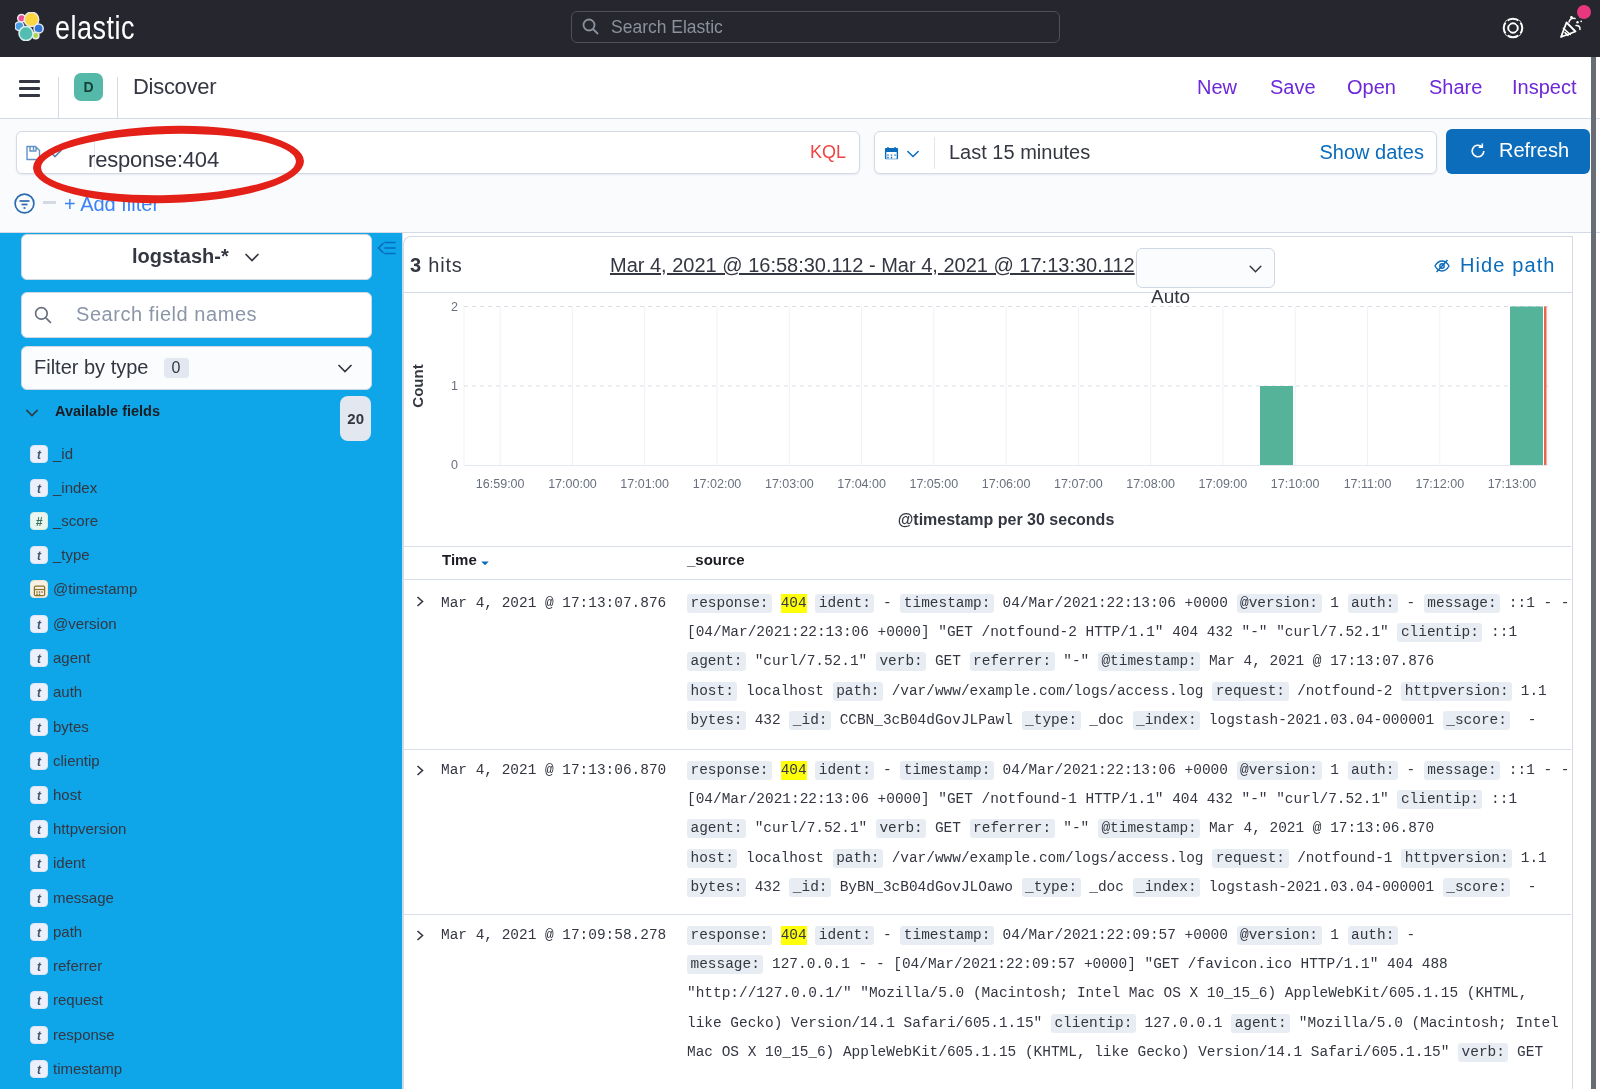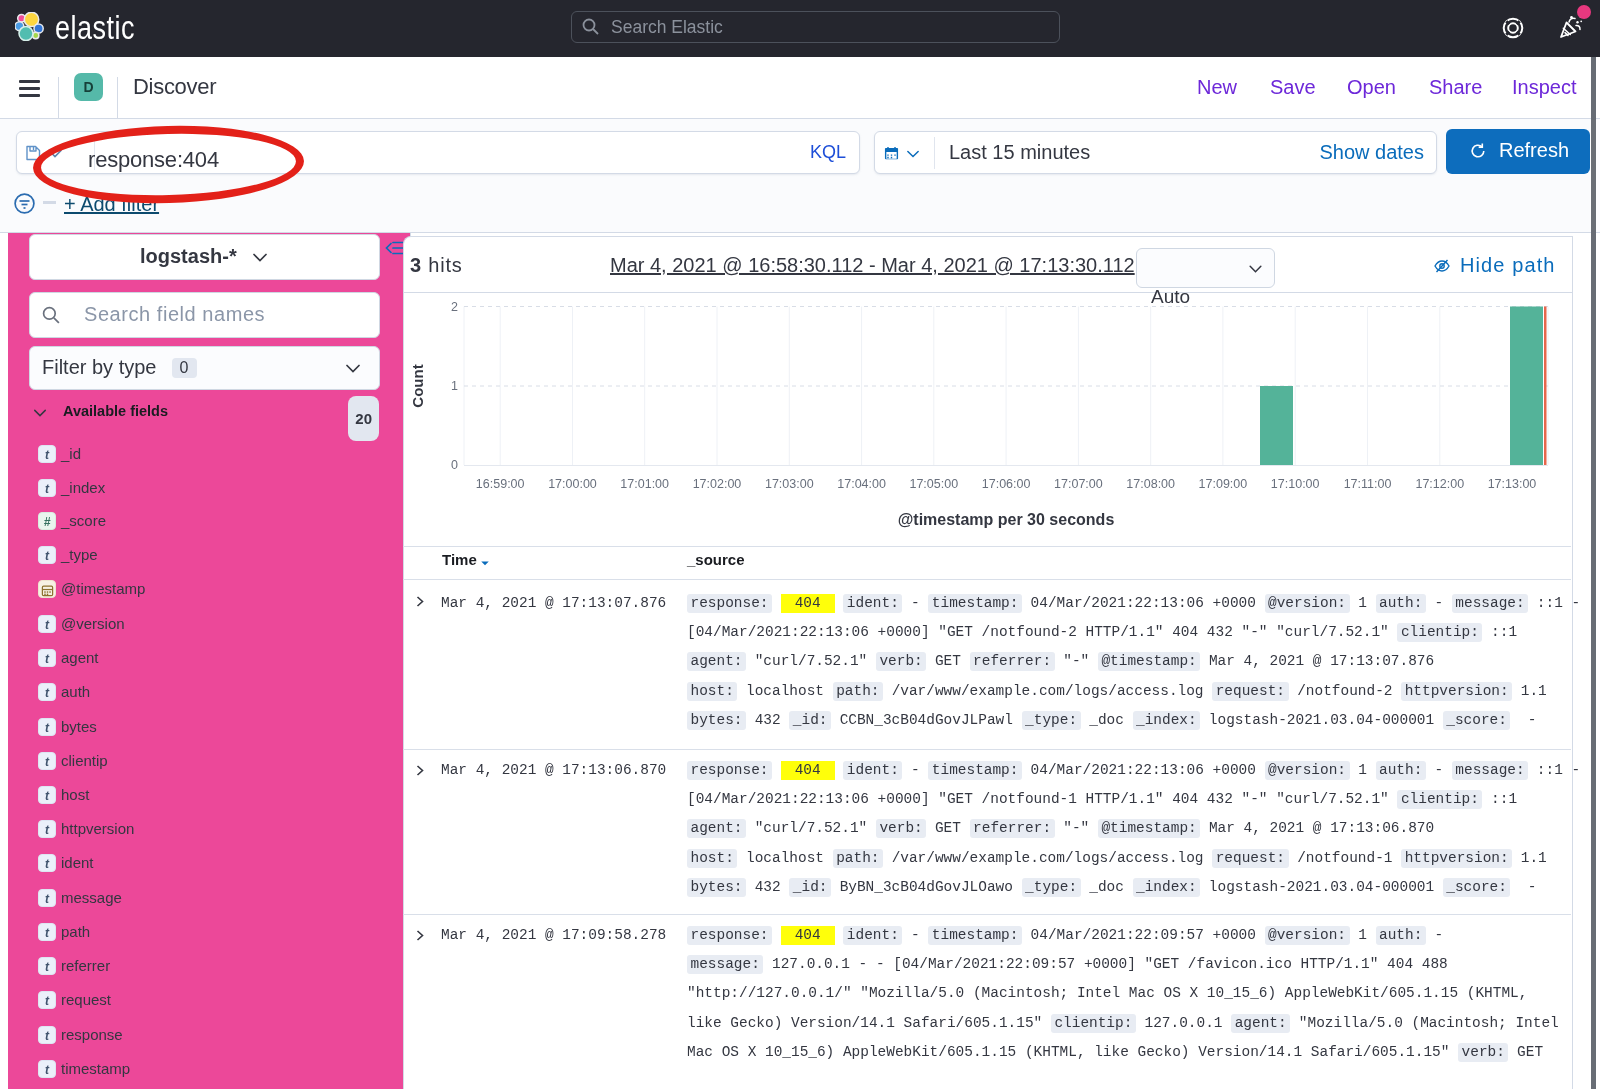--- a/index.html
+++ b/index.html
@@ -32,7 +32,7 @@
 #qinput { position:absolute; left:16px; top:12px; width:844px; height:43px; background:#fff;
   border:1px solid #d3dae6; border-radius:6px; box-shadow:0 1px 2px rgba(152,162,179,0.2); }
 #qinput .qtext { position:absolute; left:71px; top:14.5px; font-size:22px; letter-spacing:-0.2px; color:#343741;}
-#qinput .kql { position:absolute; right:13px; top:10px; font-size:18px; color:#1d4ed8;}
+#qinput .kql { position:absolute; right:13px; top:10px; font-size:18px; color:#ef4444;}
 #dpick { position:absolute; left:874px; top:12px; width:563px; height:43px; background:#fff;
   border:1px solid #d3dae6; border-radius:6px; box-shadow:0 1px 2px rgba(152,162,179,0.2);}
 #dpick .dtext { position:absolute; left:74px; top:9px; font-size:20px; color:#343741;}

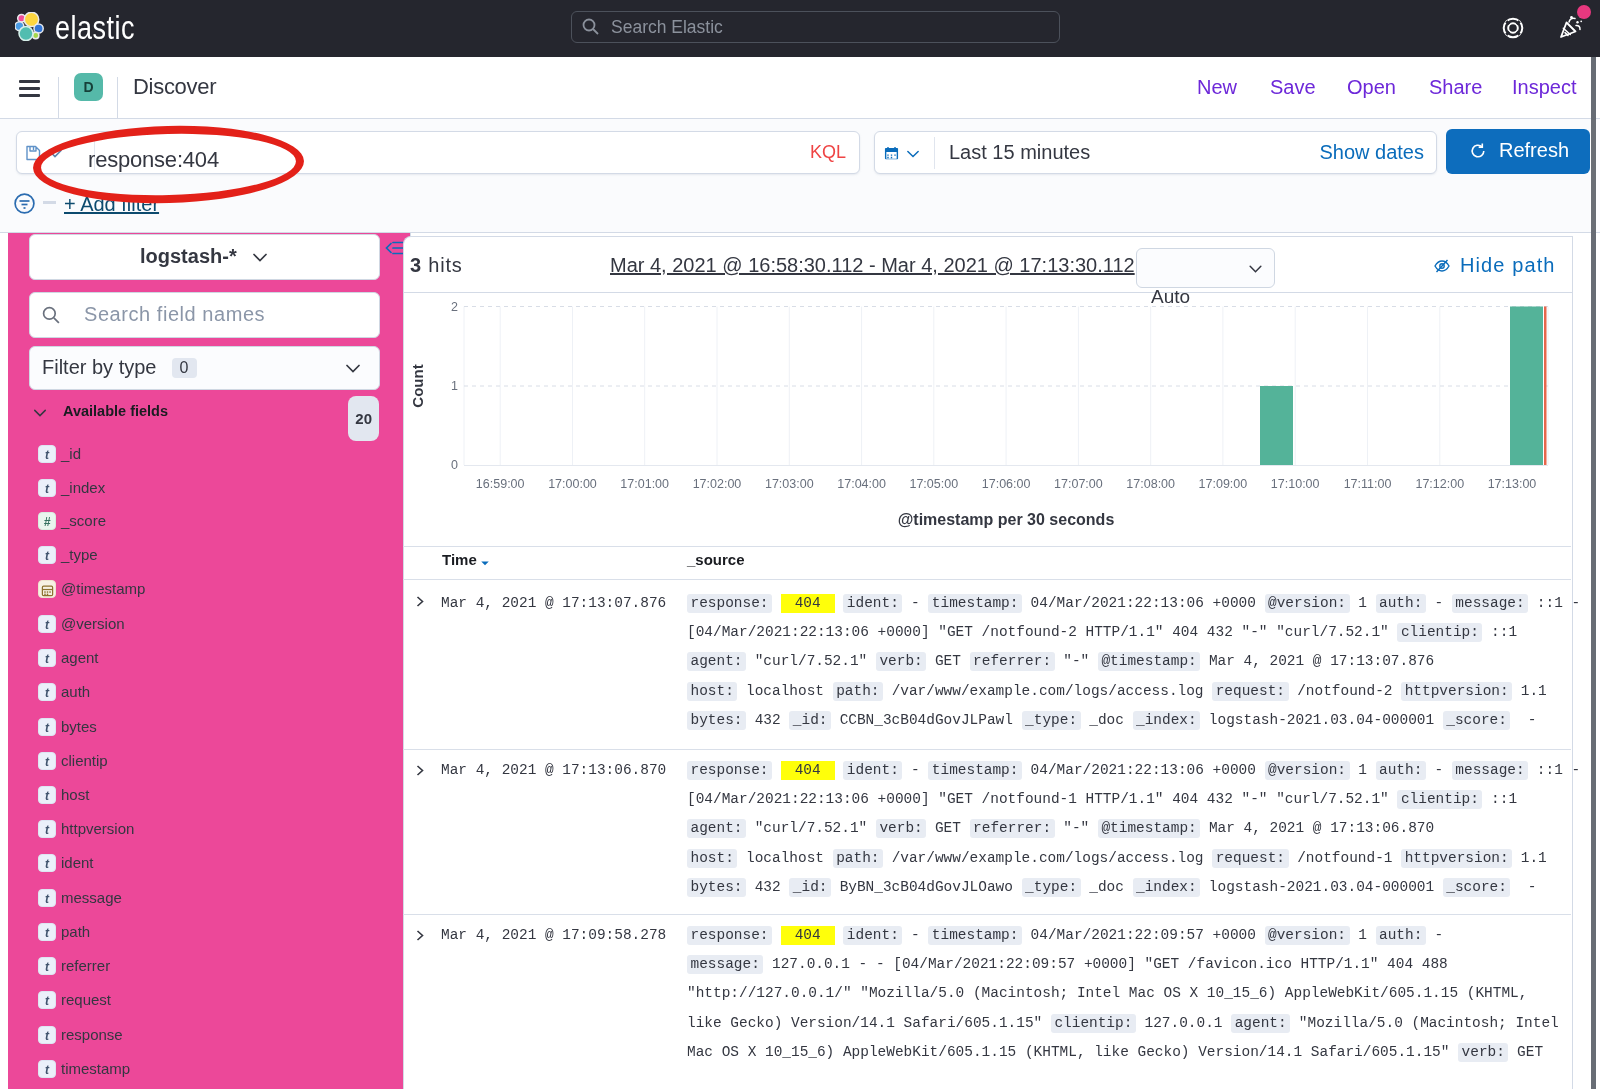--- a/index.html
+++ b/index.html
@@ -40,7 +40,7 @@
 #refresh { position:absolute; left:1446px; top:10px; width:144px; height:45px; background:#0d6dbd;
   border-radius:6px; color:#fff; font-size:20px; }
 #refresh span { position:absolute; left:53px; top:10px; }
-#addfilter { position:absolute; left:64px; top:74px; font-size:20px; color:#0c4a6e;text-decoration:underline; }
+#addfilter { position:absolute; left:64px; top:74px; font-size:20px; color:#3b82f6; }
 .fdash { position:absolute; left:43px; top:82px; width:13px; height:2.5px; background:#d3dae6;}
 
 

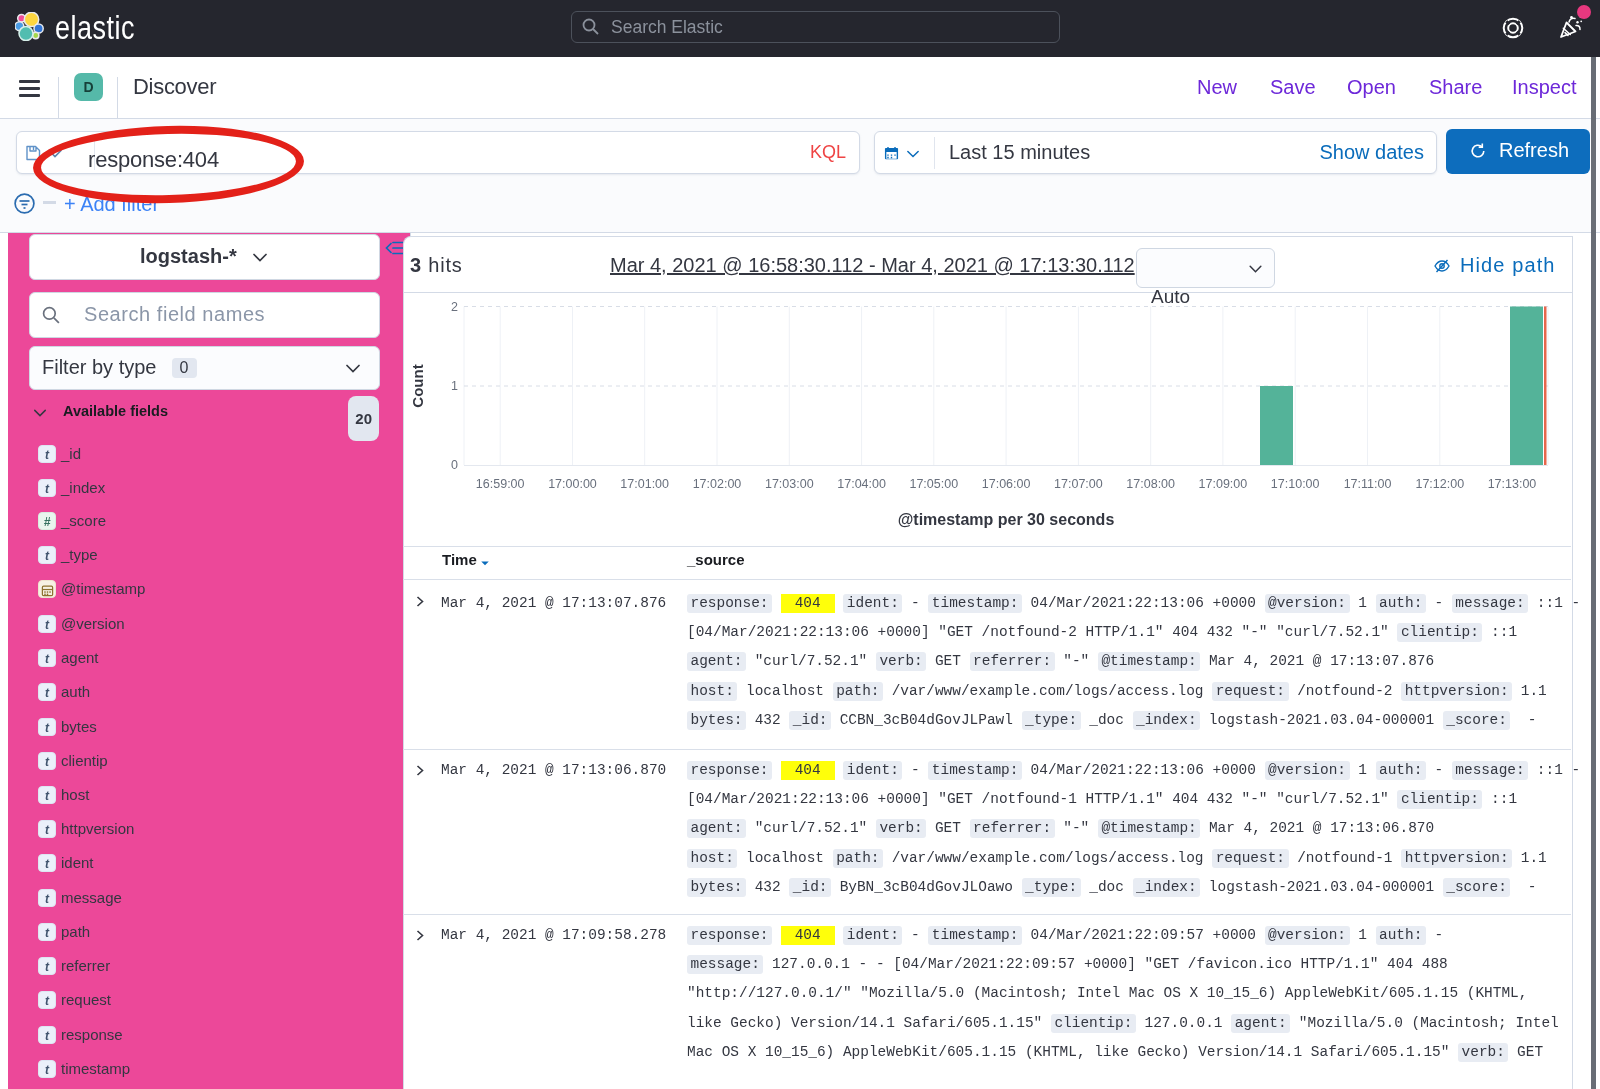--- a/index.html
+++ b/index.html
@@ -44,7 +44,7 @@
 .fdash { position:absolute; left:43px; top:82px; width:13px; height:2.5px; background:#d3dae6;}
 
 
-#sidebar { position:absolute; left:8px; top:233px; width:403px; height:856px; background:#ec4899;
+#sidebar { position:absolute; left:0; top:233px; width:403px; height:856px; background:#0ea5e9;
   border-right:1px solid #d3dae6; }
 .sbox { position:absolute; left:21px; width:351px; background:#fff; border:1px solid #cfd7e2; border-radius:6px;}
 #ixbox { top:1px; height:46px; }

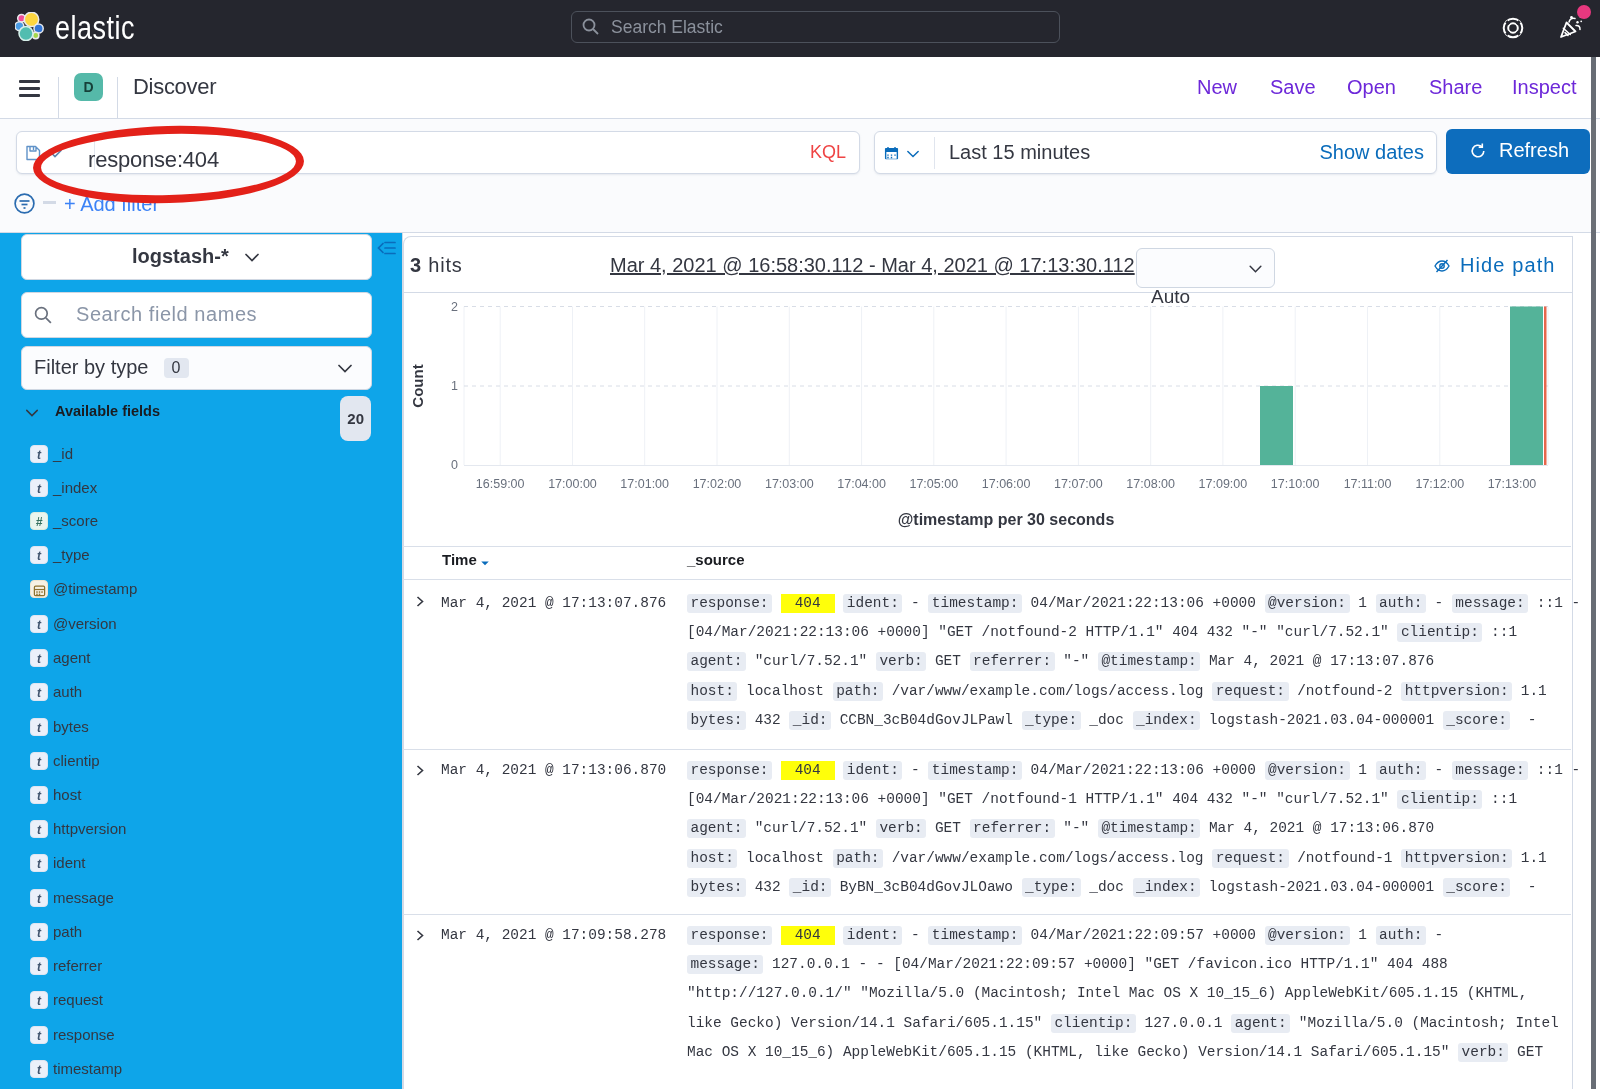--- a/index.html
+++ b/index.html
@@ -87,7 +87,7 @@
 .timecell { position:absolute; left:38px; font-family:"Liberation Mono",monospace; font-size:14.45px;}
 .chev { position:absolute; left:11px; width:12px; height:12px; }
 .fb { background:#e8ecf3; border-radius:3px; padding:1px 3.5px 2px; }
-.hl { background:#ffff0a; padding:1px 14px 2px; }
+.hl { background:#ffff0a; padding:1px 0 2px; }
 .hborder { position:absolute; left:0px; width:1168px; height:1px; background:#d9dfe9;}
 .rowline .fb { font-family:"Liberation Mono",monospace; }
 .timecell { color:#343741; }

